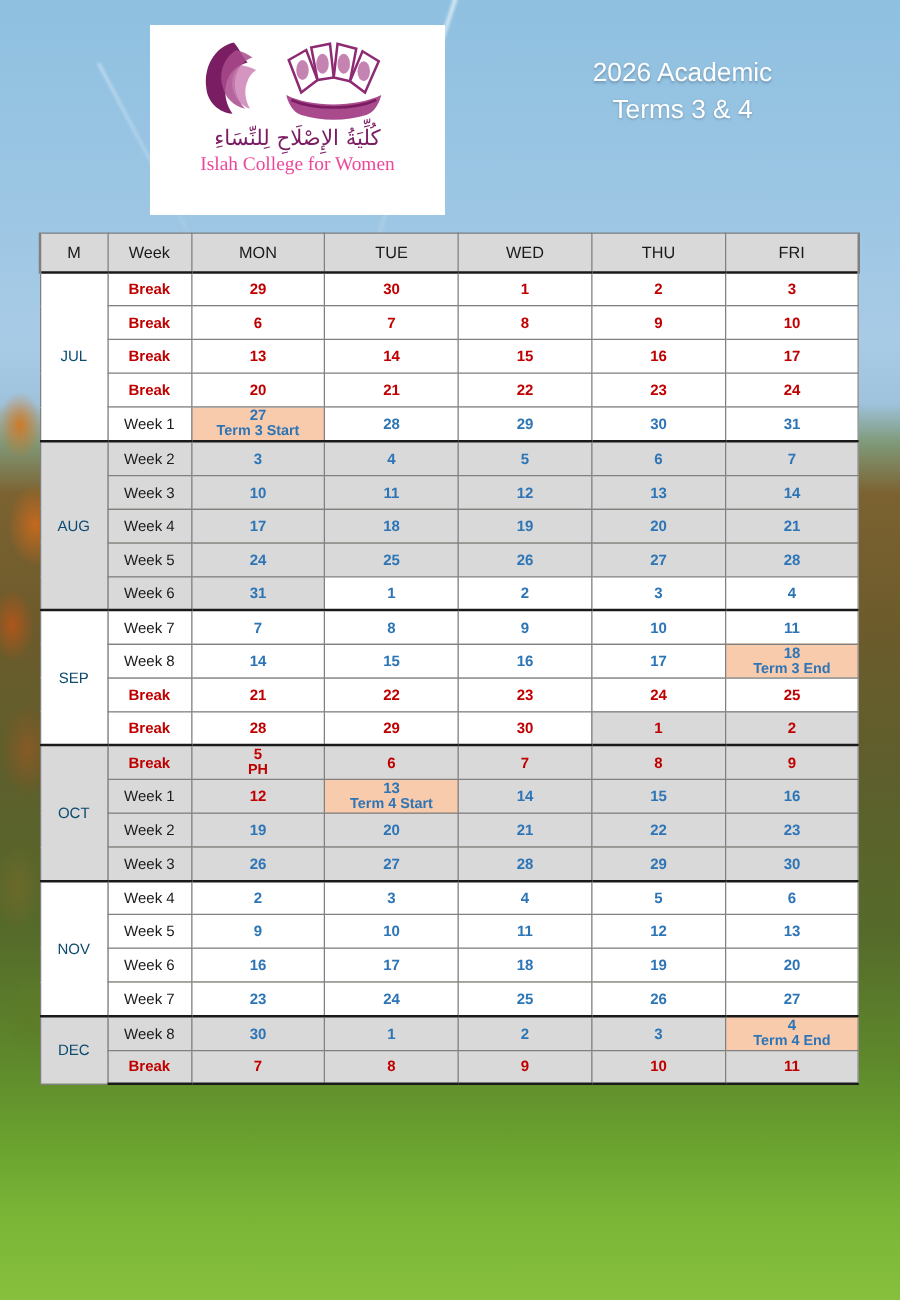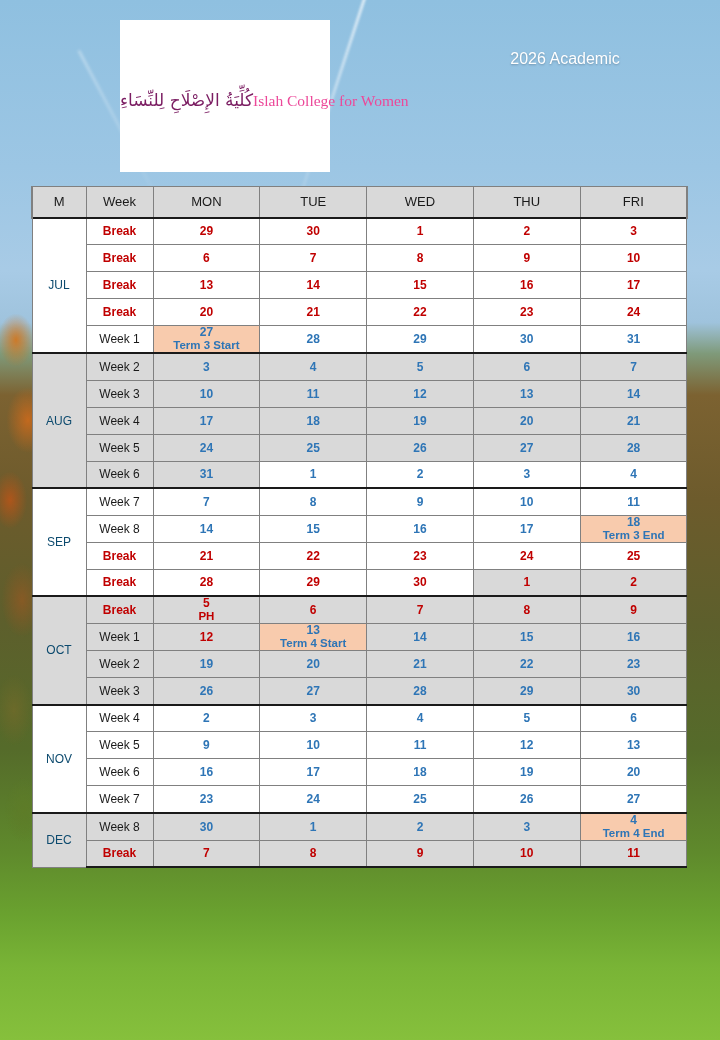--- a/index.html
+++ b/index.html
@@ -100,9 +100,9 @@
     font-size: 15.5px; color: #ec4899; margin-top: 1px; white-space: nowrap;
   }
   .title {
-    position: absolute; left: 415px; top: 44px; width: 300px;
+    position: absolute; left: 396px; top: 44px; width: 300px;
     text-align: center; color: #ffffff;
-    font-size: 16px; line-height: 29px; font-weight: 400;
+    font-size: 21px; line-height: 29px; font-weight: 400;
     text-shadow: 0 1px 2px rgba(40,60,80,.35);
   }
 

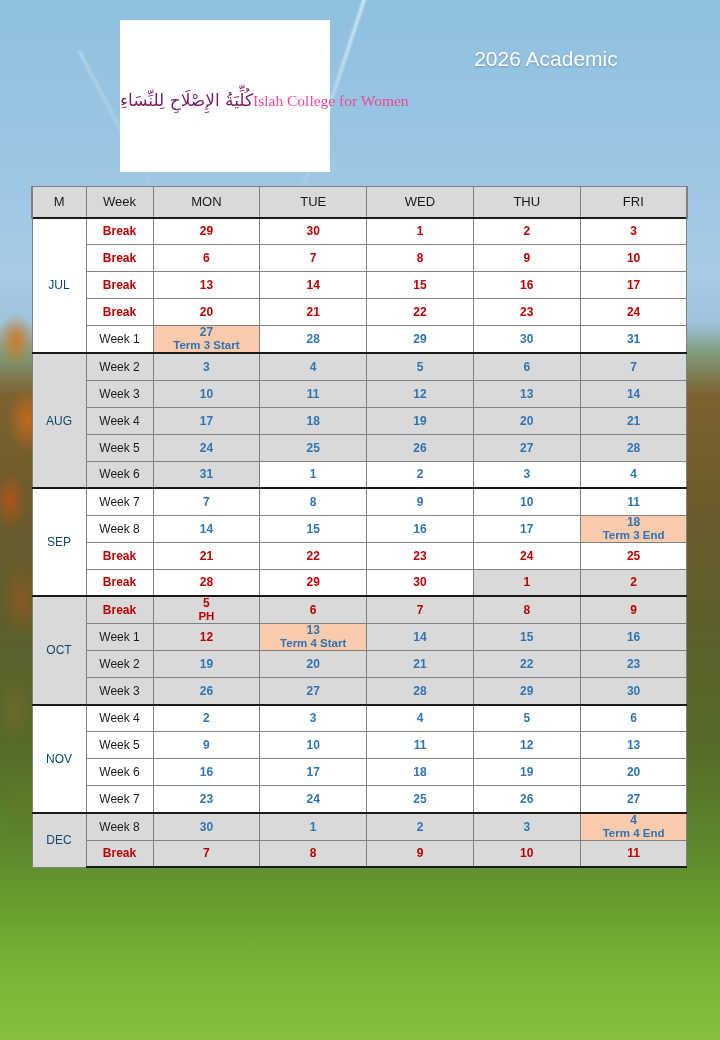--- a/index.html
+++ b/index.html
@@ -216,6 +216,7 @@
 
     <div class="title">
       <div>2026 Academic</div>
+      <div>Terms 3 &amp; 4</div>
     </div>
   </div>
 

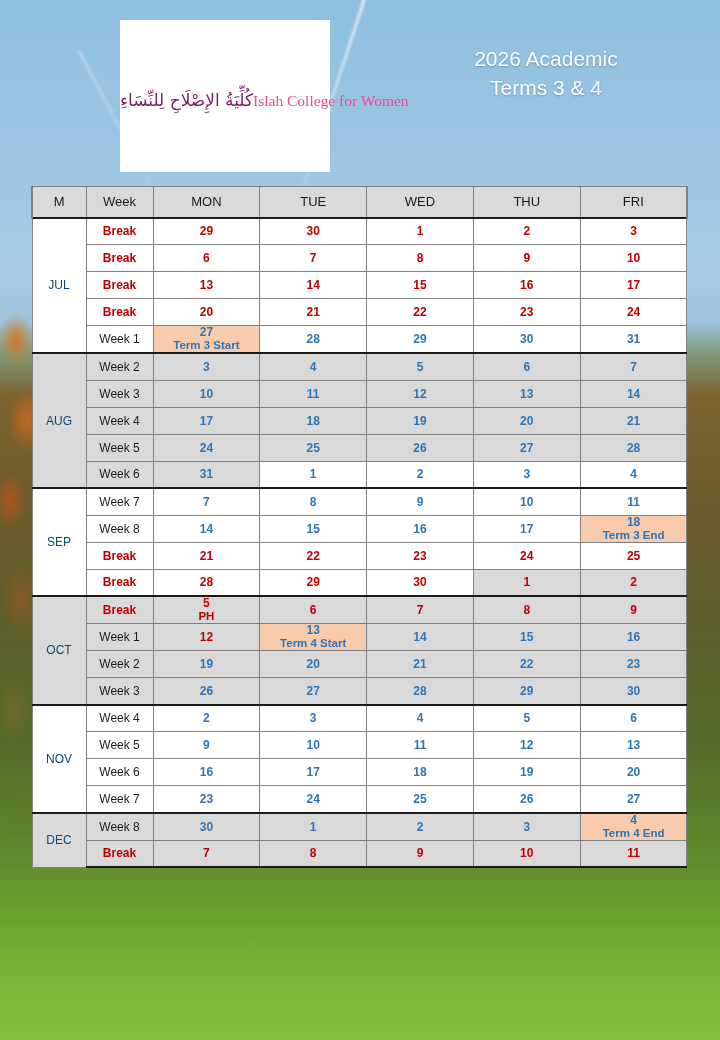--- a/index.html
+++ b/index.html
@@ -83,9 +83,9 @@
   }
   .logo-box {
     position: absolute; left: 120px; top: 20px;
-    width: 210px; height: 152px;
+    width: 236px; height: 152px;
     background: #ffffff;
-    display: flex; flex-direction: row;
+    display: flex; flex-direction: column;
     align-items: center; justify-content: flex-start;
     padding-top: 8px;
   }

